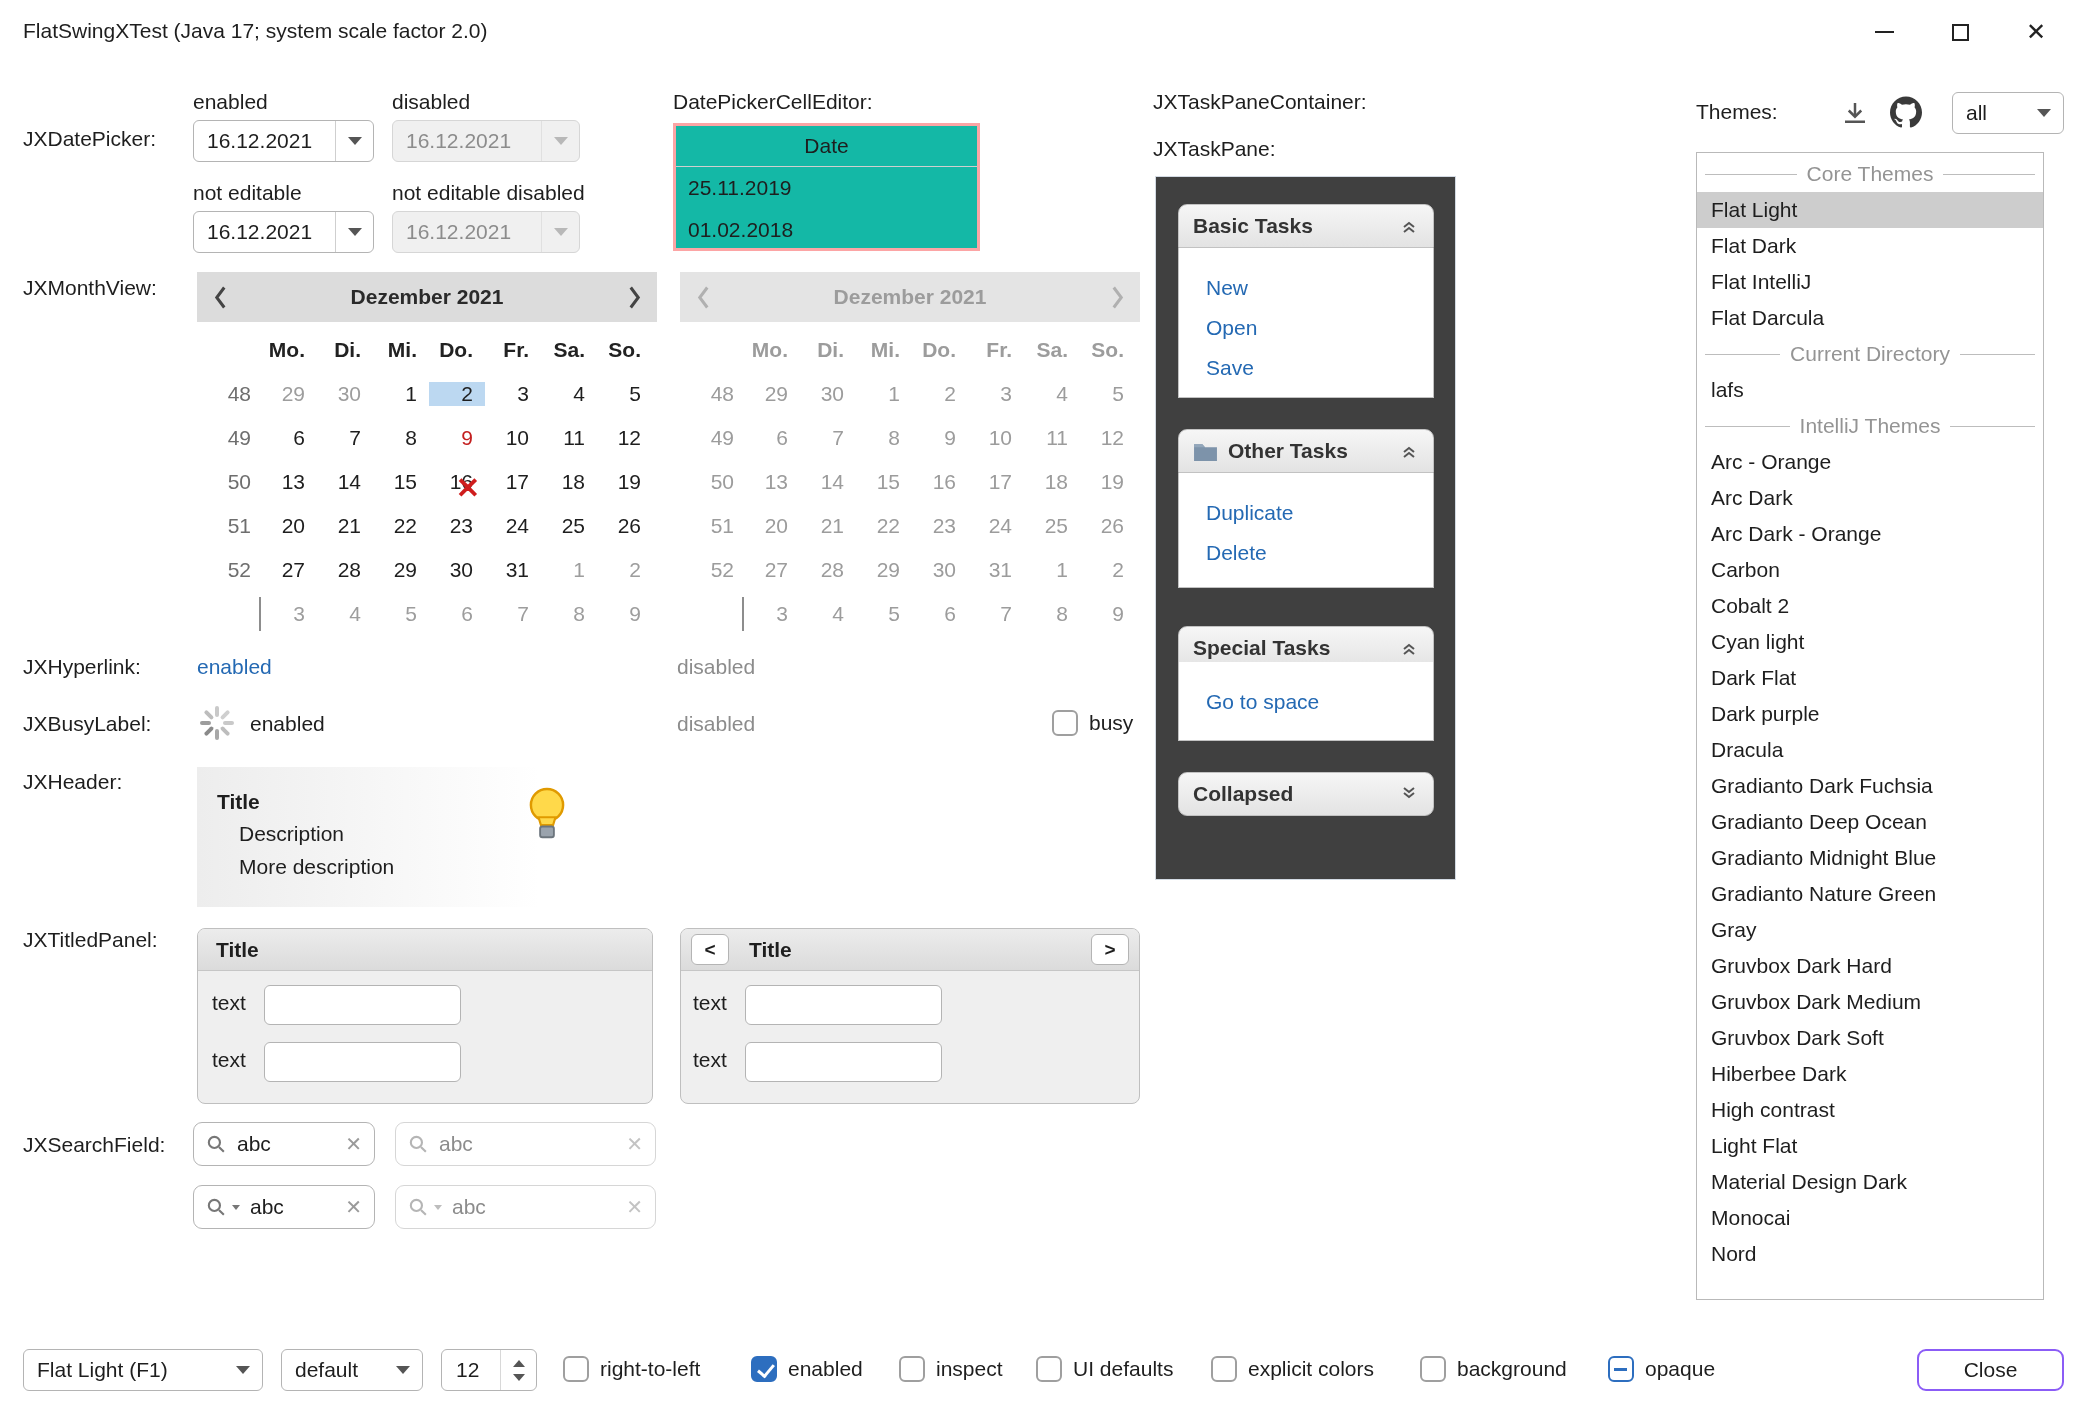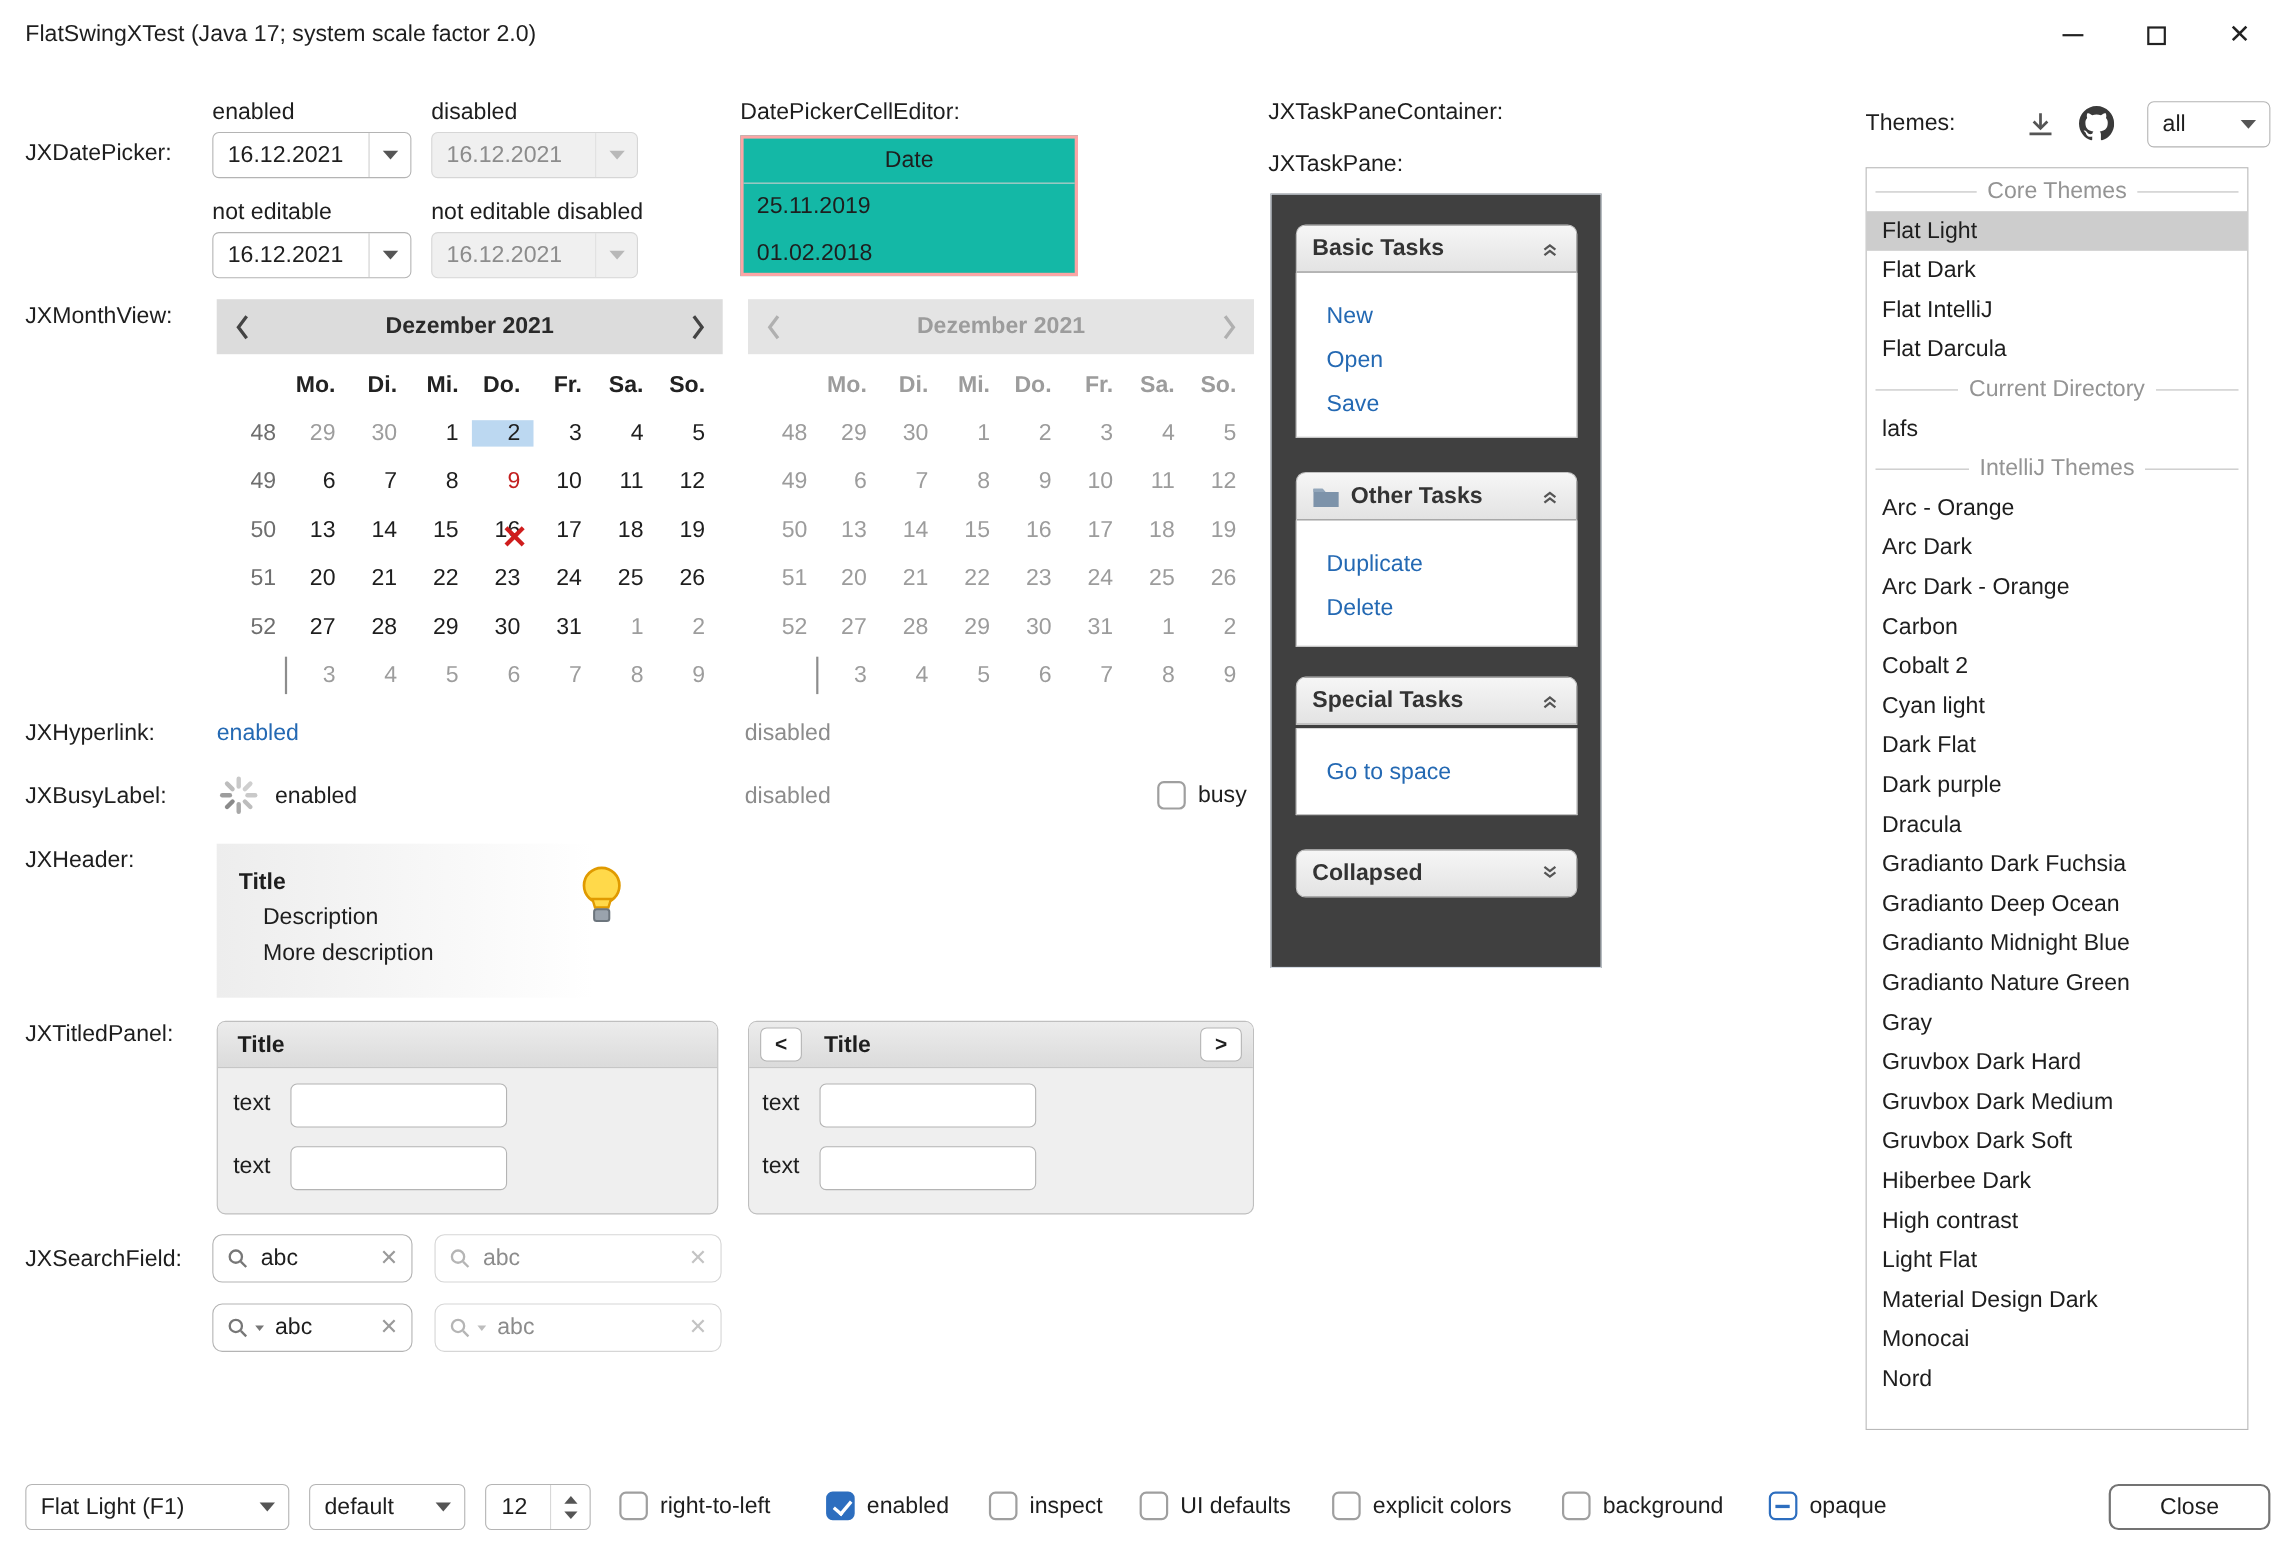--- a/index.html
+++ b/index.html
@@ -464,7 +464,7 @@
     <span class="link">Delete</span>
   </div>
 
-  <div class="abs task-header" style="left:22px;top:438px;width:256px">
+  <div class="abs task-header" style="left:22px;top:449px;width:256px">
     <span>Special Tasks</span>
     <span class="chev">
       <svg width="20" height="20" viewBox="0 0 20 20" fill="none" stroke="#555" stroke-width="2">

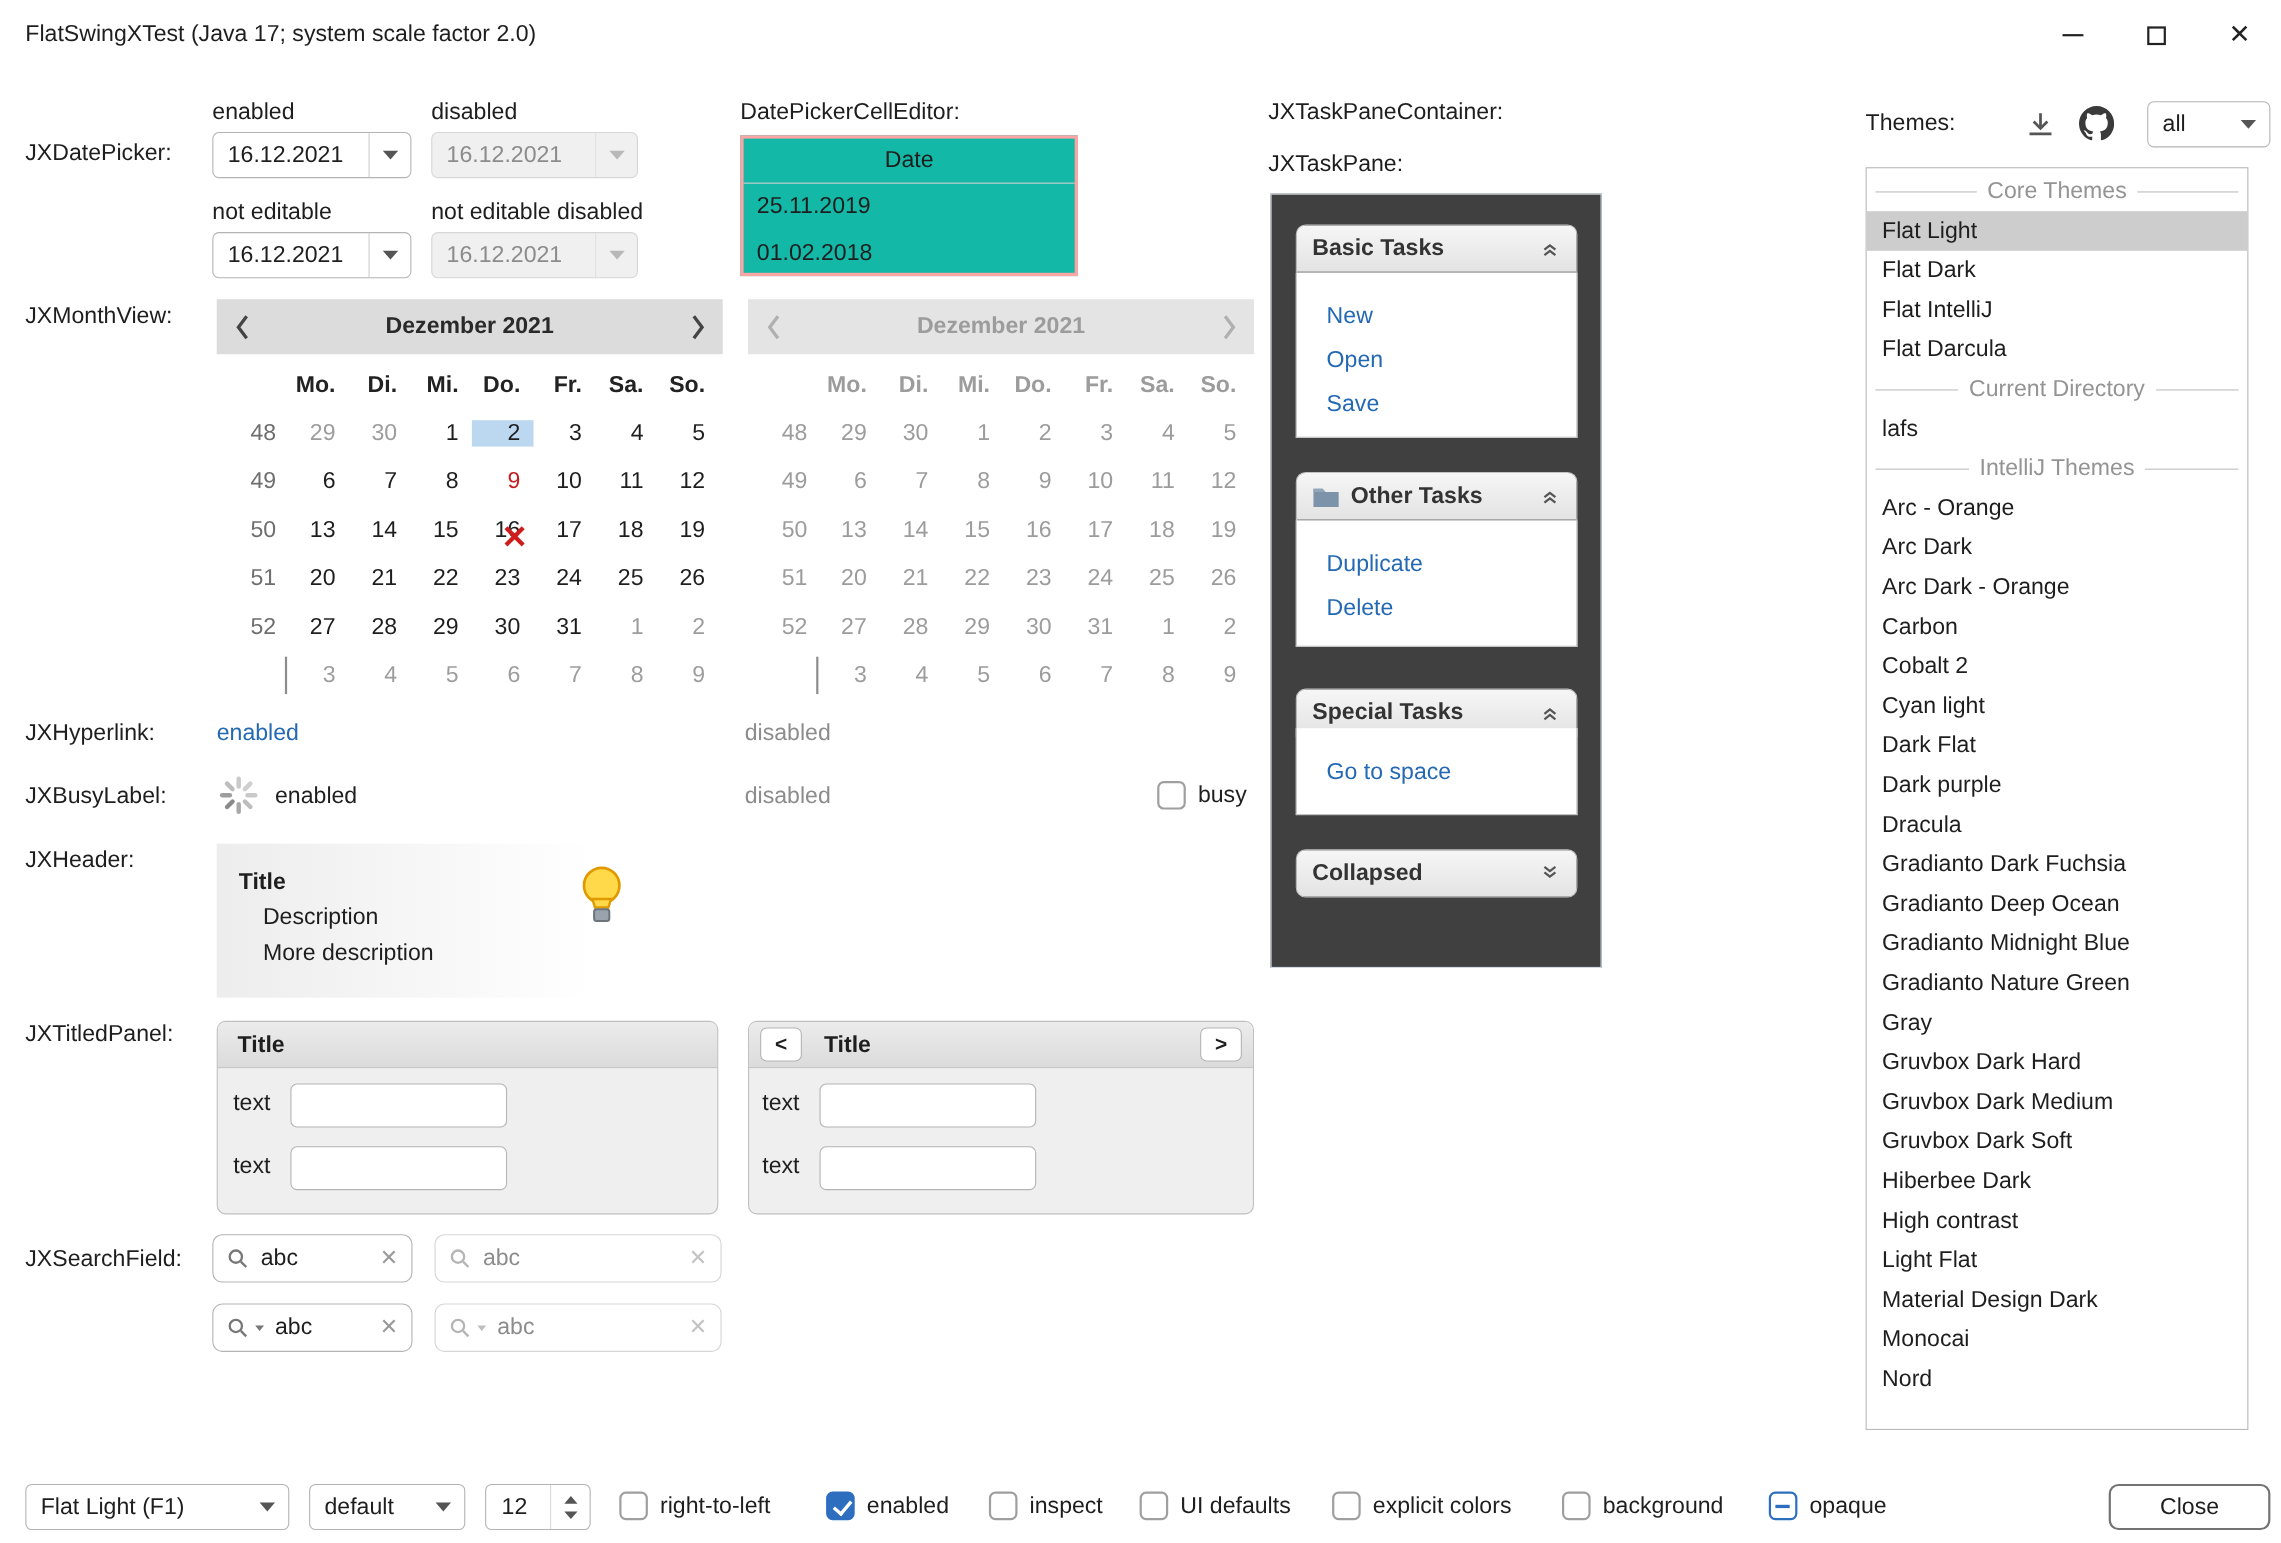--- a/index.html
+++ b/index.html
@@ -96,7 +96,7 @@
   .cb.checked::after{content:"";position:absolute;left:8px;top:3px;width:7px;height:13px;border:solid #fff;border-width:0 3px 3px 0;transform:rotate(40deg)}
   .cb.indet{border-color:#2d6ebf}
   .cb.indet::after{content:"";position:absolute;left:4px;top:10px;width:13px;height:3px;background:#2d6ebf}
-  .close-btn{background:#fff;border:2px solid #737373;border-radius:9px;display:flex;align-items:center;justify-content:center}
+  .close-btn{background:#fff;border:2px solid #8b5cf6;border-radius:9px;display:flex;align-items:center;justify-content:center}
   .spinner-box{display:flex;align-items:center;background:#fff;border:1px solid #b4b4b4;border-radius:6px}
   .spin-arrows{margin-left:auto;width:36px;align-self:stretch;display:flex;flex-direction:column;align-items:center;justify-content:center;gap:7px;border-left:1px solid #d8d8d8}
 </style>

